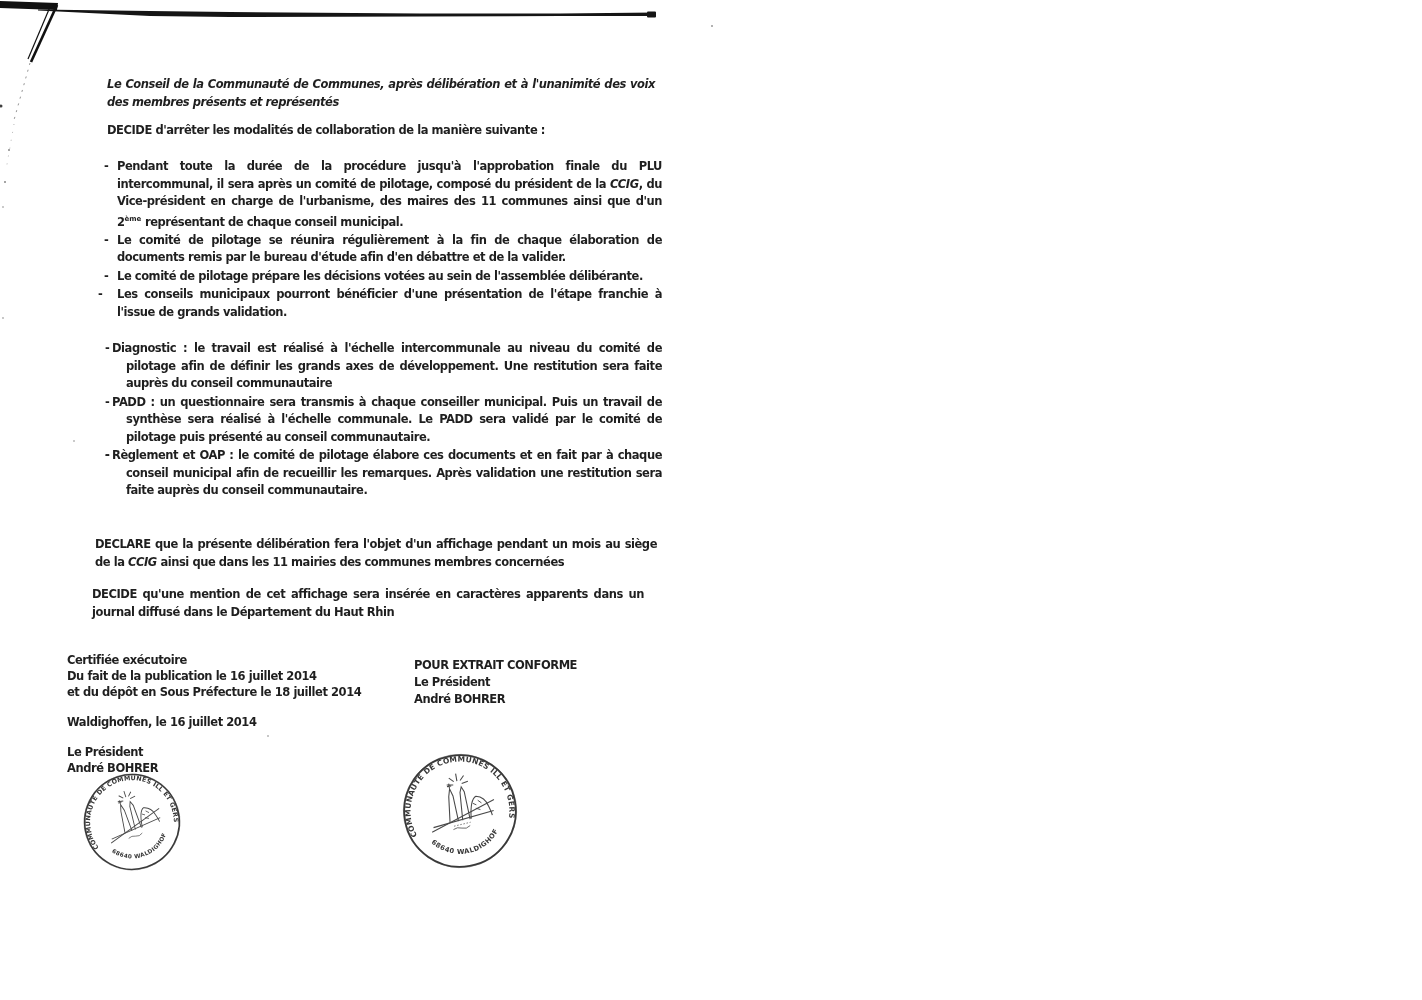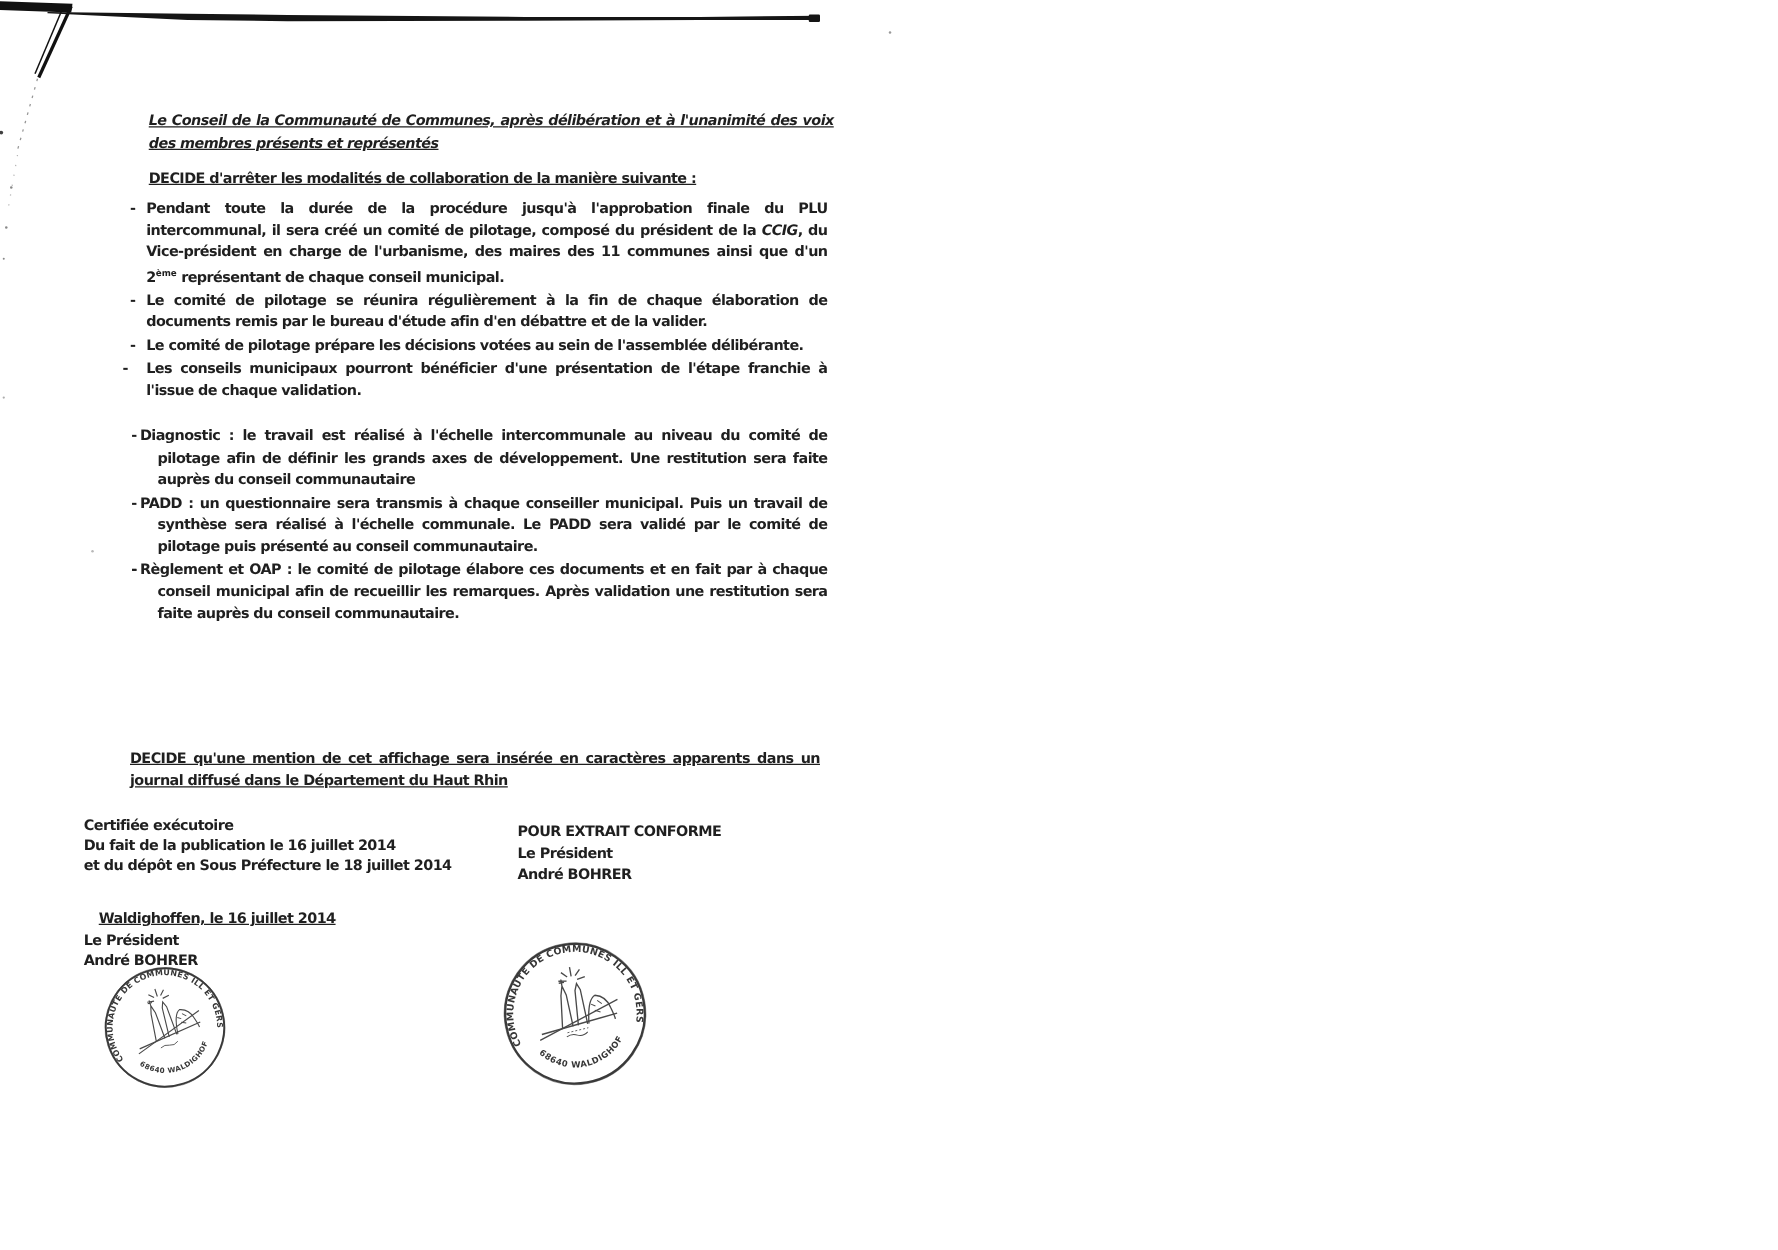--- a/index.html
+++ b/index.html
@@ -9,7 +9,7 @@
     font-size:11.5px;letter-spacing:-0.45px;line-height:17.5px;
   }
   .abs{position:absolute;}
-  p{margin:12px;text-decoration:underline;}
+  p{margin:0;}
   .just{text-align:justify;}
   .pre{white-space:pre-line;}
   .italic{font-style:italic;}

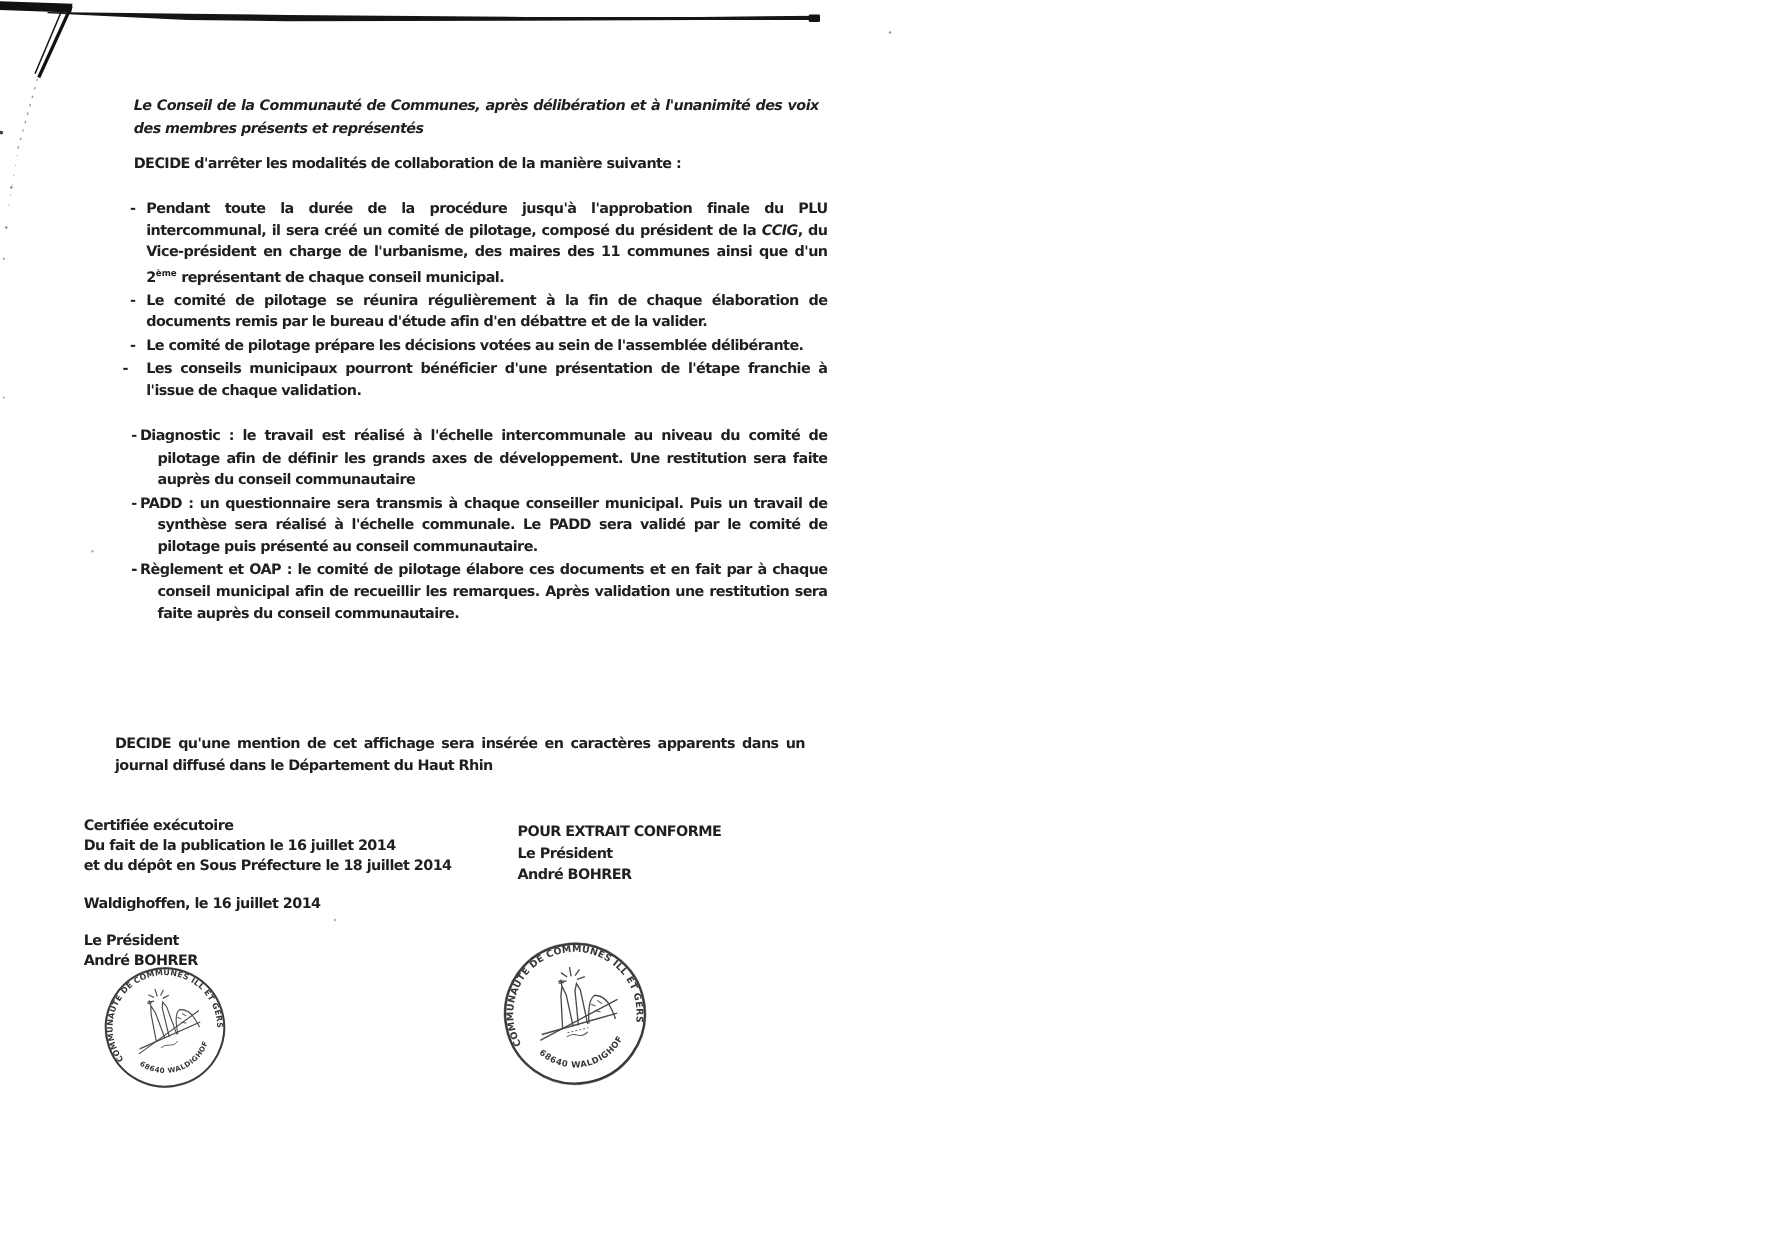--- a/index.html
+++ b/index.html
@@ -60,7 +60,7 @@
   <div class="abs" style="left:96px;top:158px;width:566px">
     <div class="hli">
       <span class="dash">-</span>
-      <span>Pendant toute la durée de la procédure jusqu'à l'approbation finale du PLU intercommunal, il sera créé un comité de pilotage, composé du président de la </span><i>CCIG</i><span>, du Vice-président en charge de l'urbanisme, des maires des 11 communes ainsi que d'un 2</span><sup>ème</sup><span> représentant de chaque conseil municipal.</span>
+      <span>Pendant toute la durée de la procédure jusqu'à l'approbation finale du PLU intercommunal, il sera après un comité de pilotage, composé du président de la </span><i>CCIG</i><span>, du Vice-président en charge de l'urbanisme, des maires des 11 communes ainsi que d'un 2</span><sup>ème</sup><span> représentant de chaque conseil municipal.</span>
     </div>
     <div class="hli">
       <span class="dash">-</span>

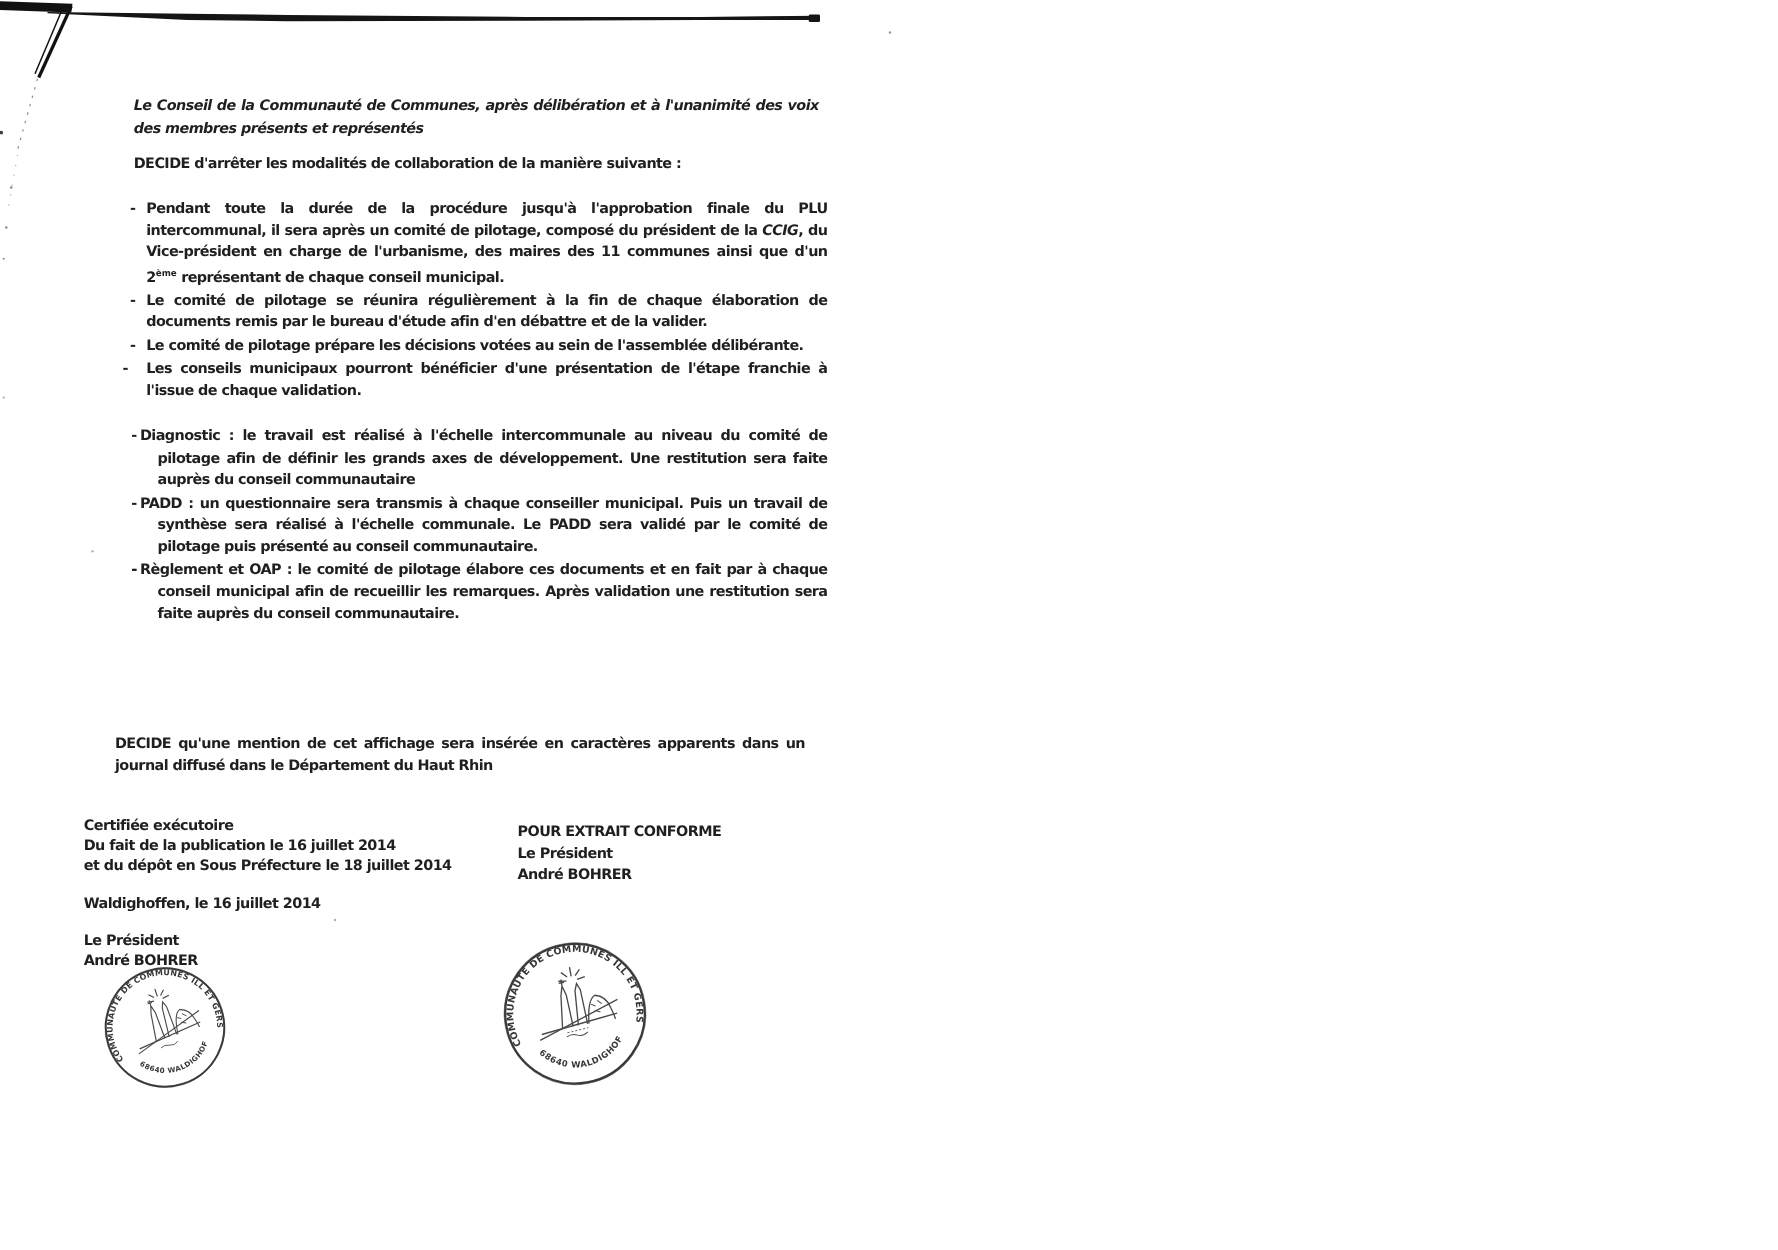--- a/index.html
+++ b/index.html
@@ -72,7 +72,7 @@
     </div>
     <div class="hli">
       <span class="dash" style="left:2px">-</span>
-      <span>Les conseils municipaux pourront bénéficier d'une présentation de l'étape franchie à l'issue de chaque validation.</span>
+      <span>Les conseils municipaux pourront bénéficier d'une présentation de l'étape franchie à l'issue de grands validation.</span>
     </div>
   </div>
 

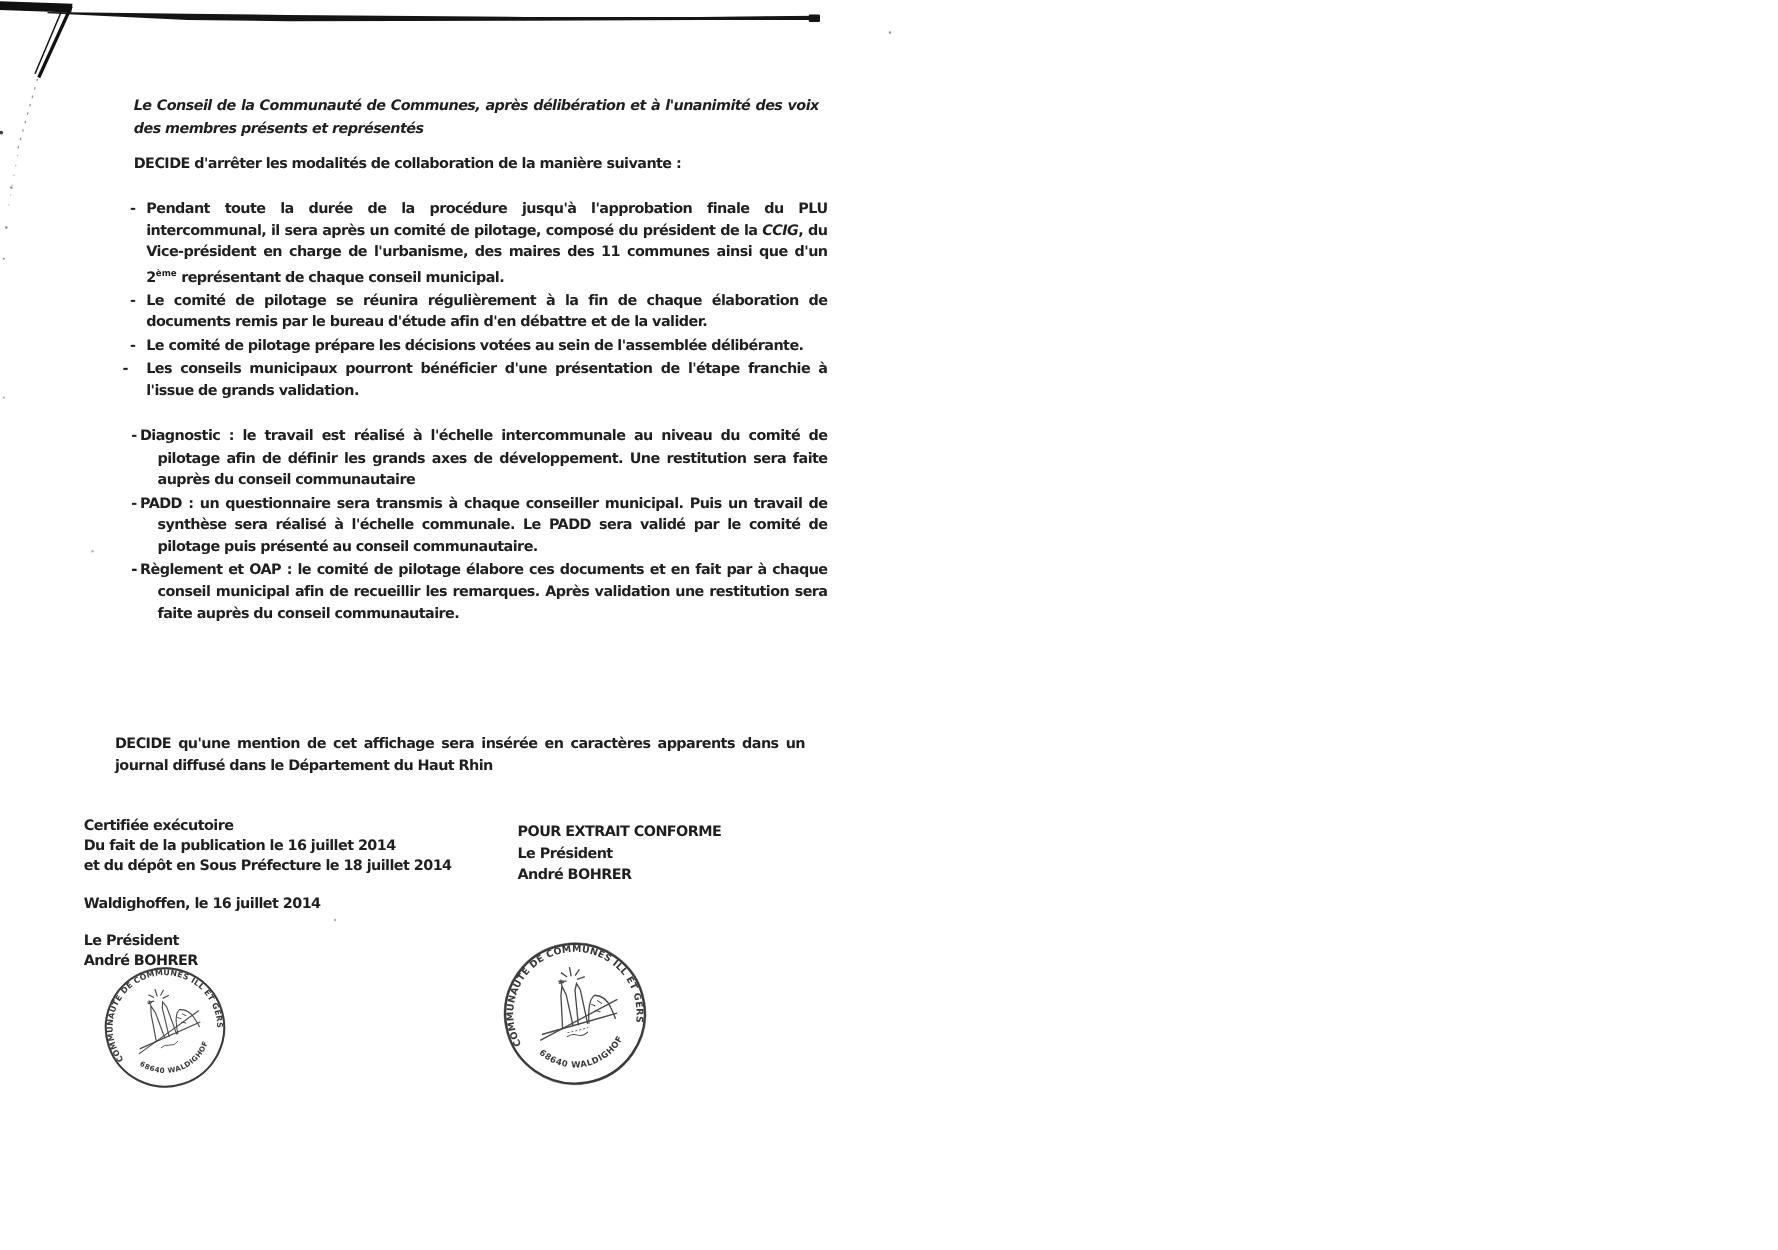--- a/index.html
+++ b/index.html
@@ -95,6 +95,9 @@
     </div>
   </div>
 
+  <p class="abs just" style="left:95px;top:536px;width:562px">
+    <span>DECLARE que la présente délibération fera l'objet d'un affichage pendant un mois au siège de la </span><i>CCIG</i><span> ainsi que dans les 11 mairies des communes membres concernées</span>
+  </p>
 
   <p class="abs just" style="left:92px;top:586px;width:552px">DECIDE qu'une mention de cet affichage sera insérée en caractères apparents dans un journal diffusé dans le Département du Haut Rhin</p>
 

